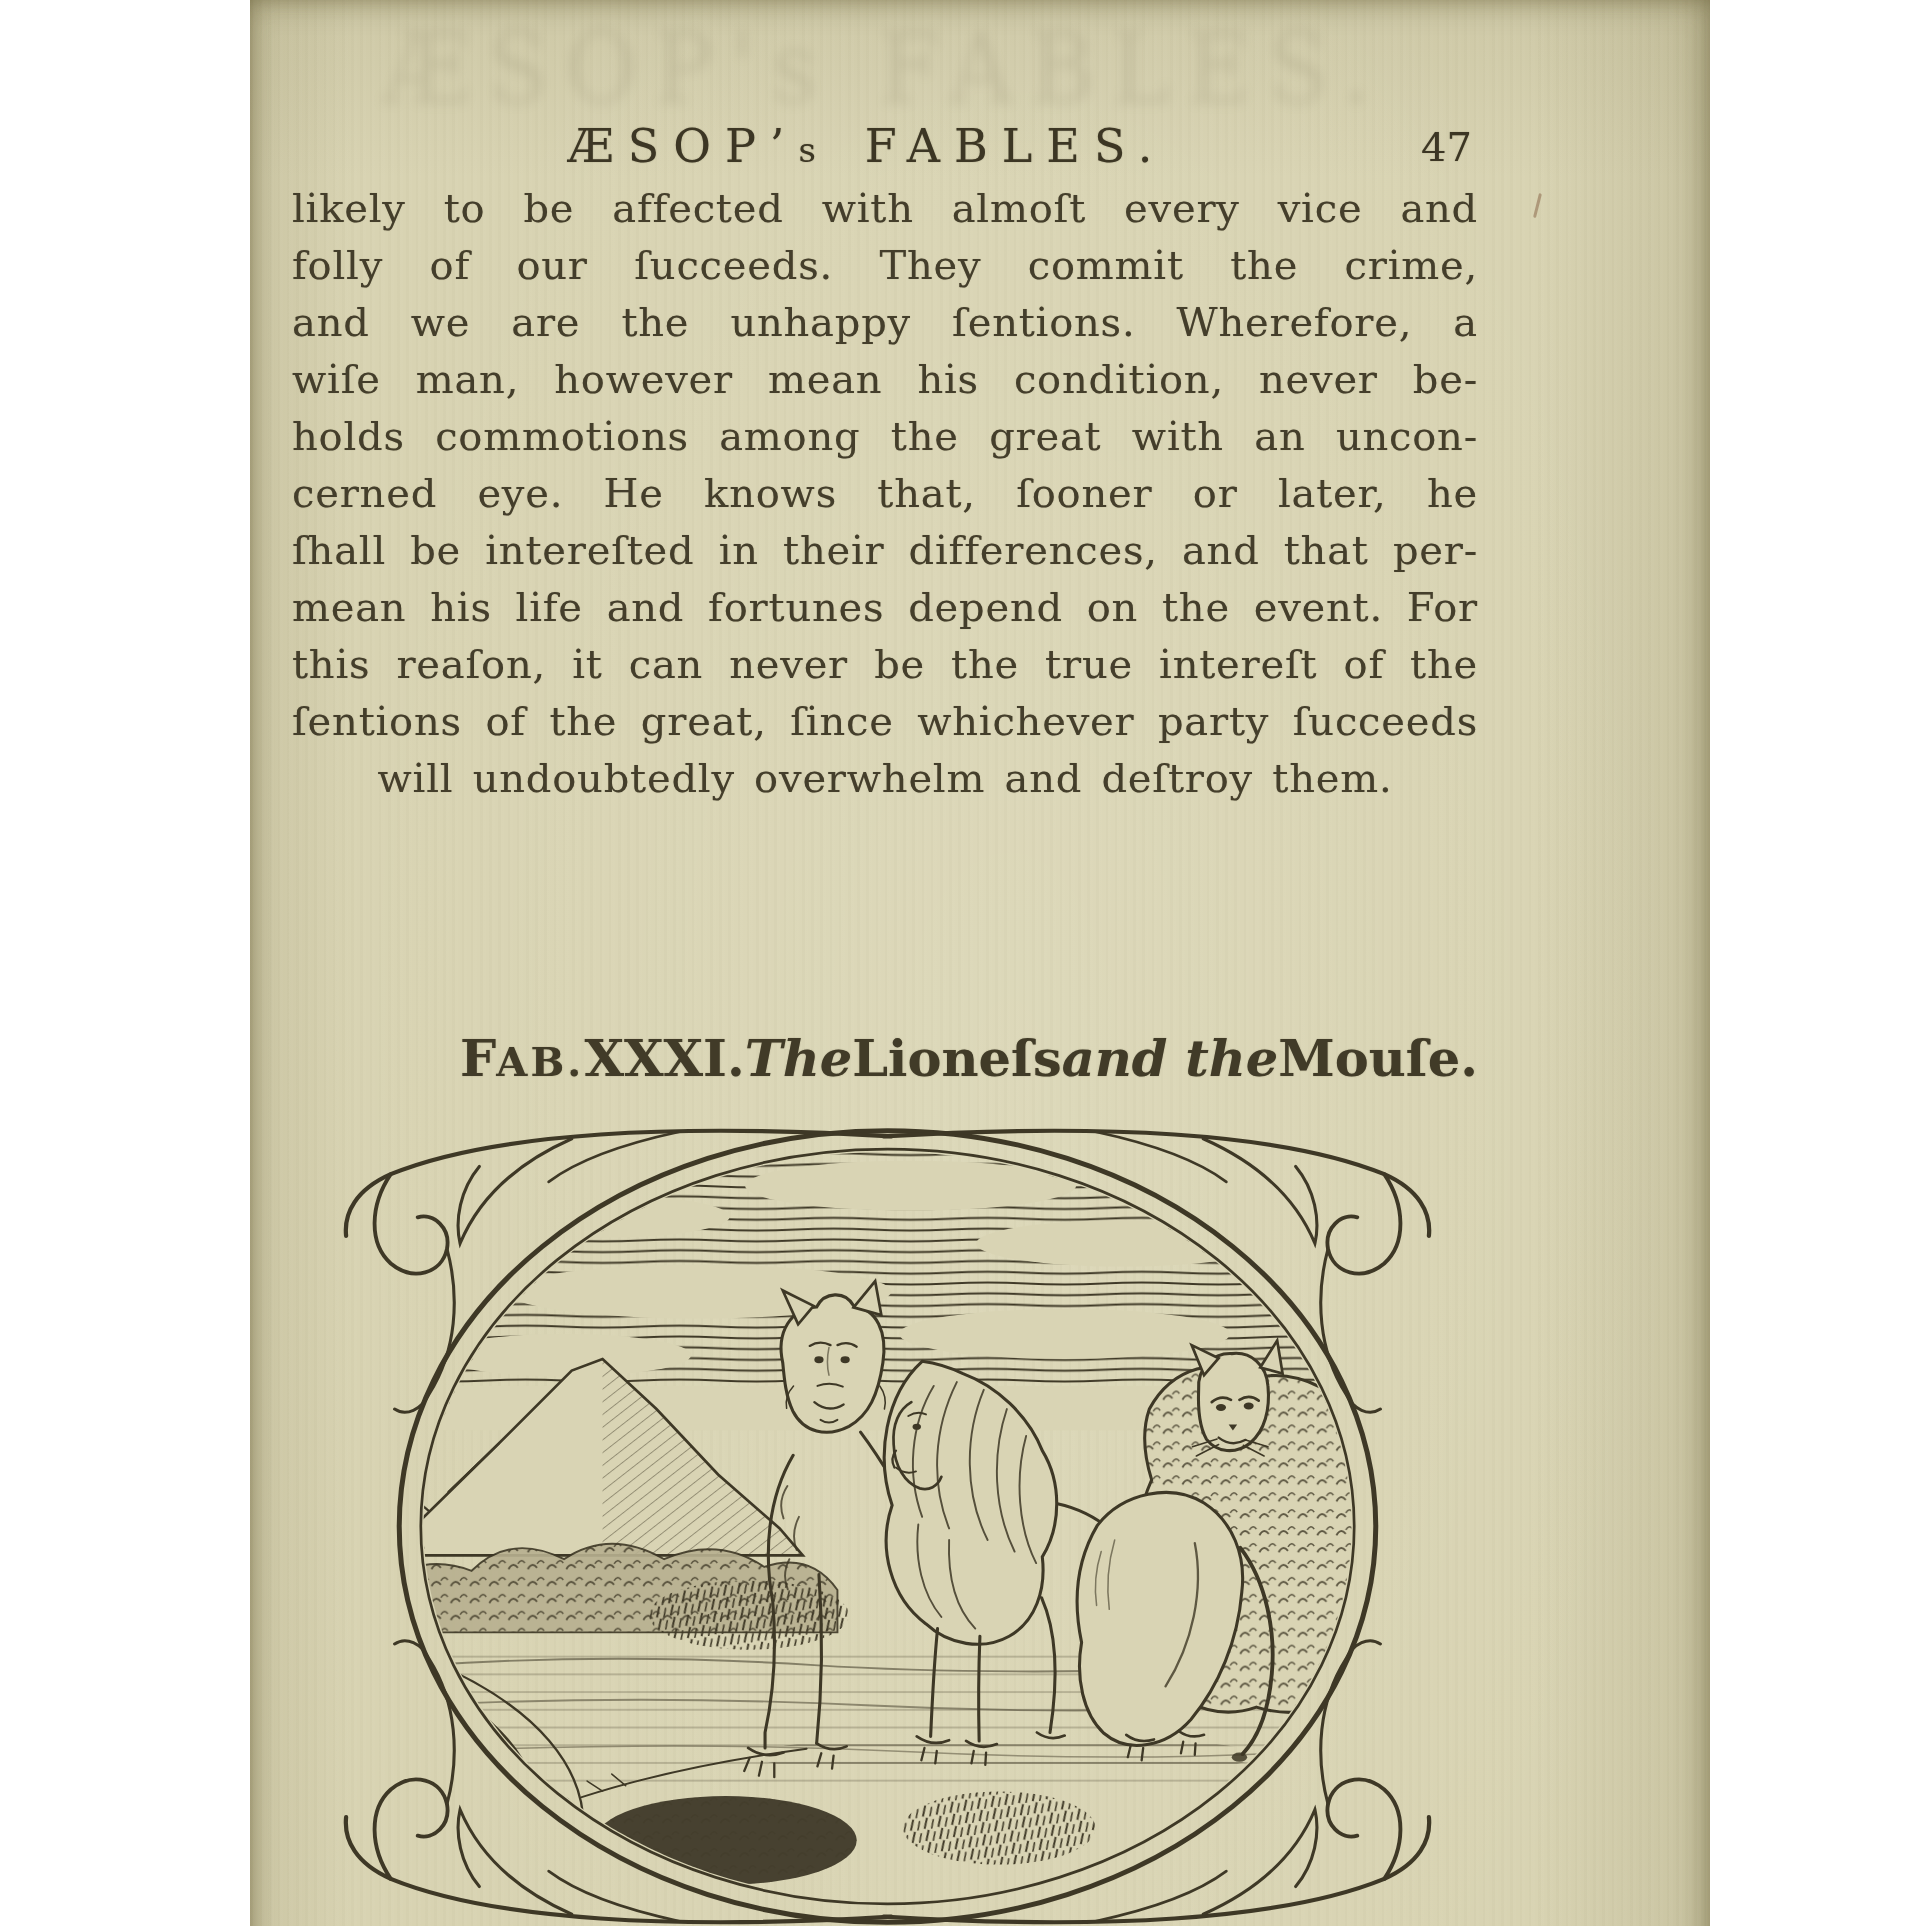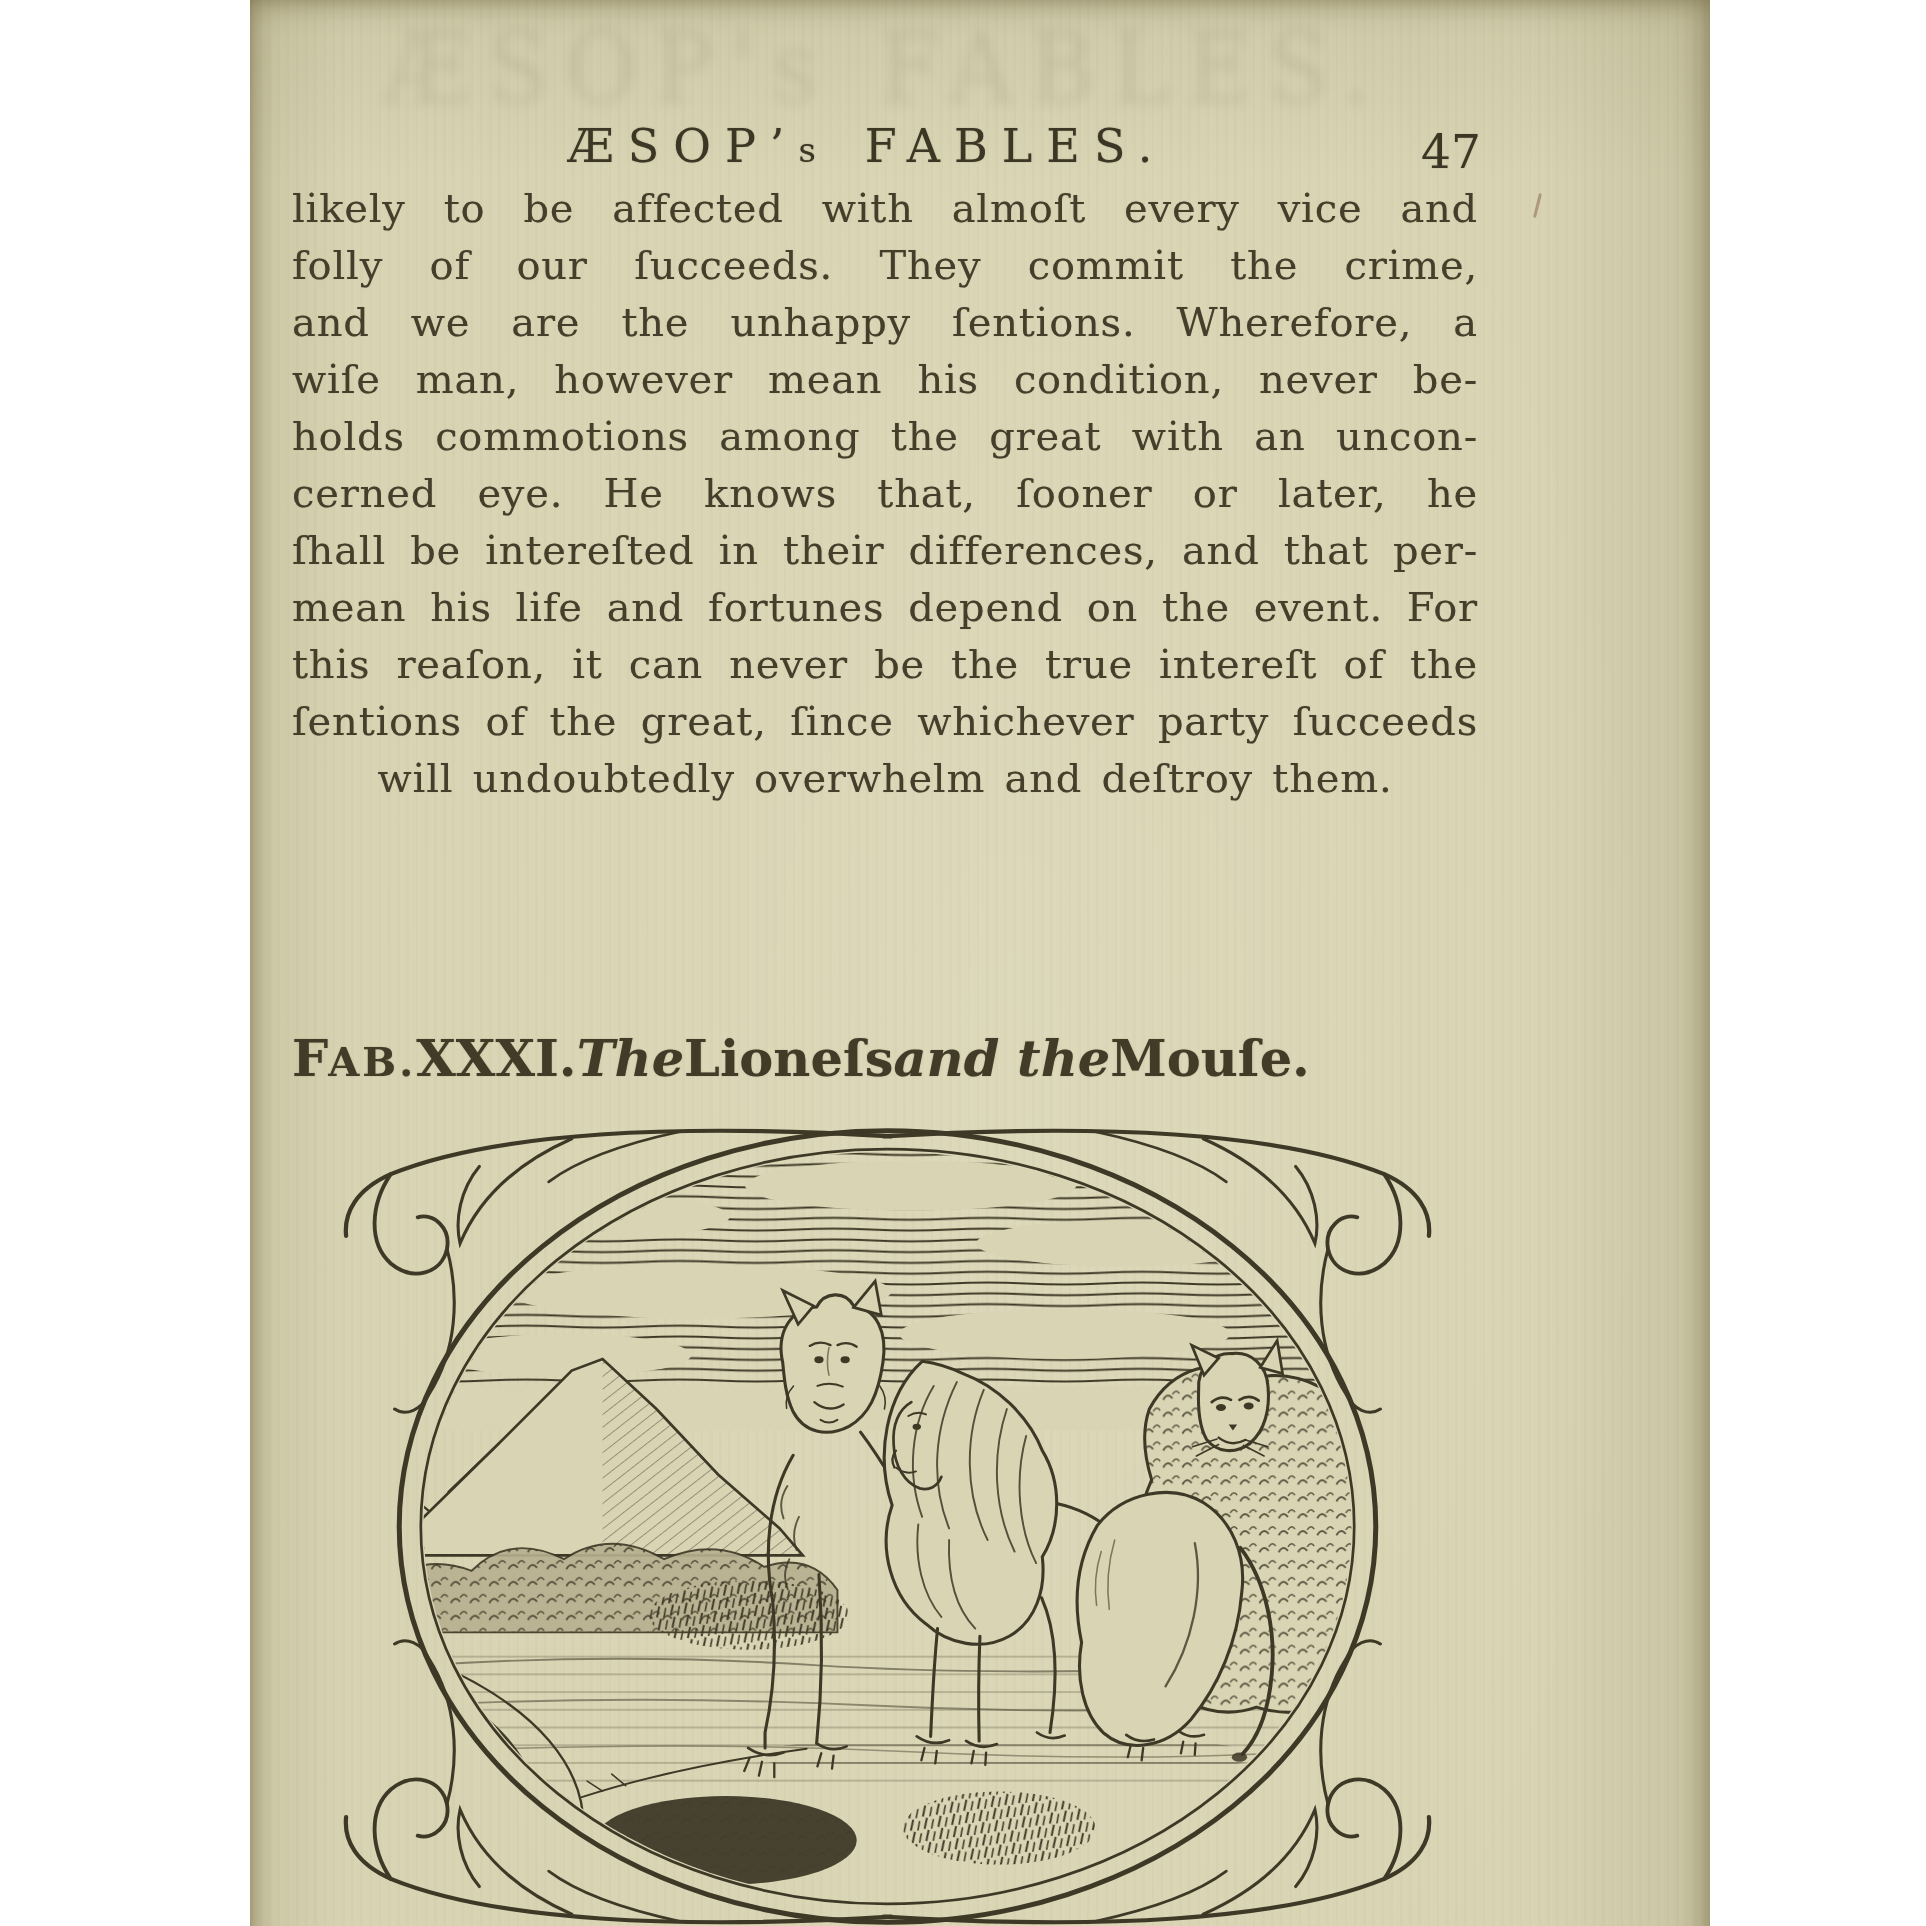--- a/index.html
+++ b/index.html
@@ -42,7 +42,7 @@
   .rh-s{font-size:34px;letter-spacing:3.9px;}
   .rh-gap{display:inline-block;width:45px;}
   .rh-num{
-    position:absolute;left:1129px;top:5.4px;font-size:47px;color:#3c3624;
+    position:absolute;left:1129px;top:5.4px;font-size:40px;color:#3c3624;
     text-shadow:0 0 1.2px rgba(58,52,30,.4);
   }
 

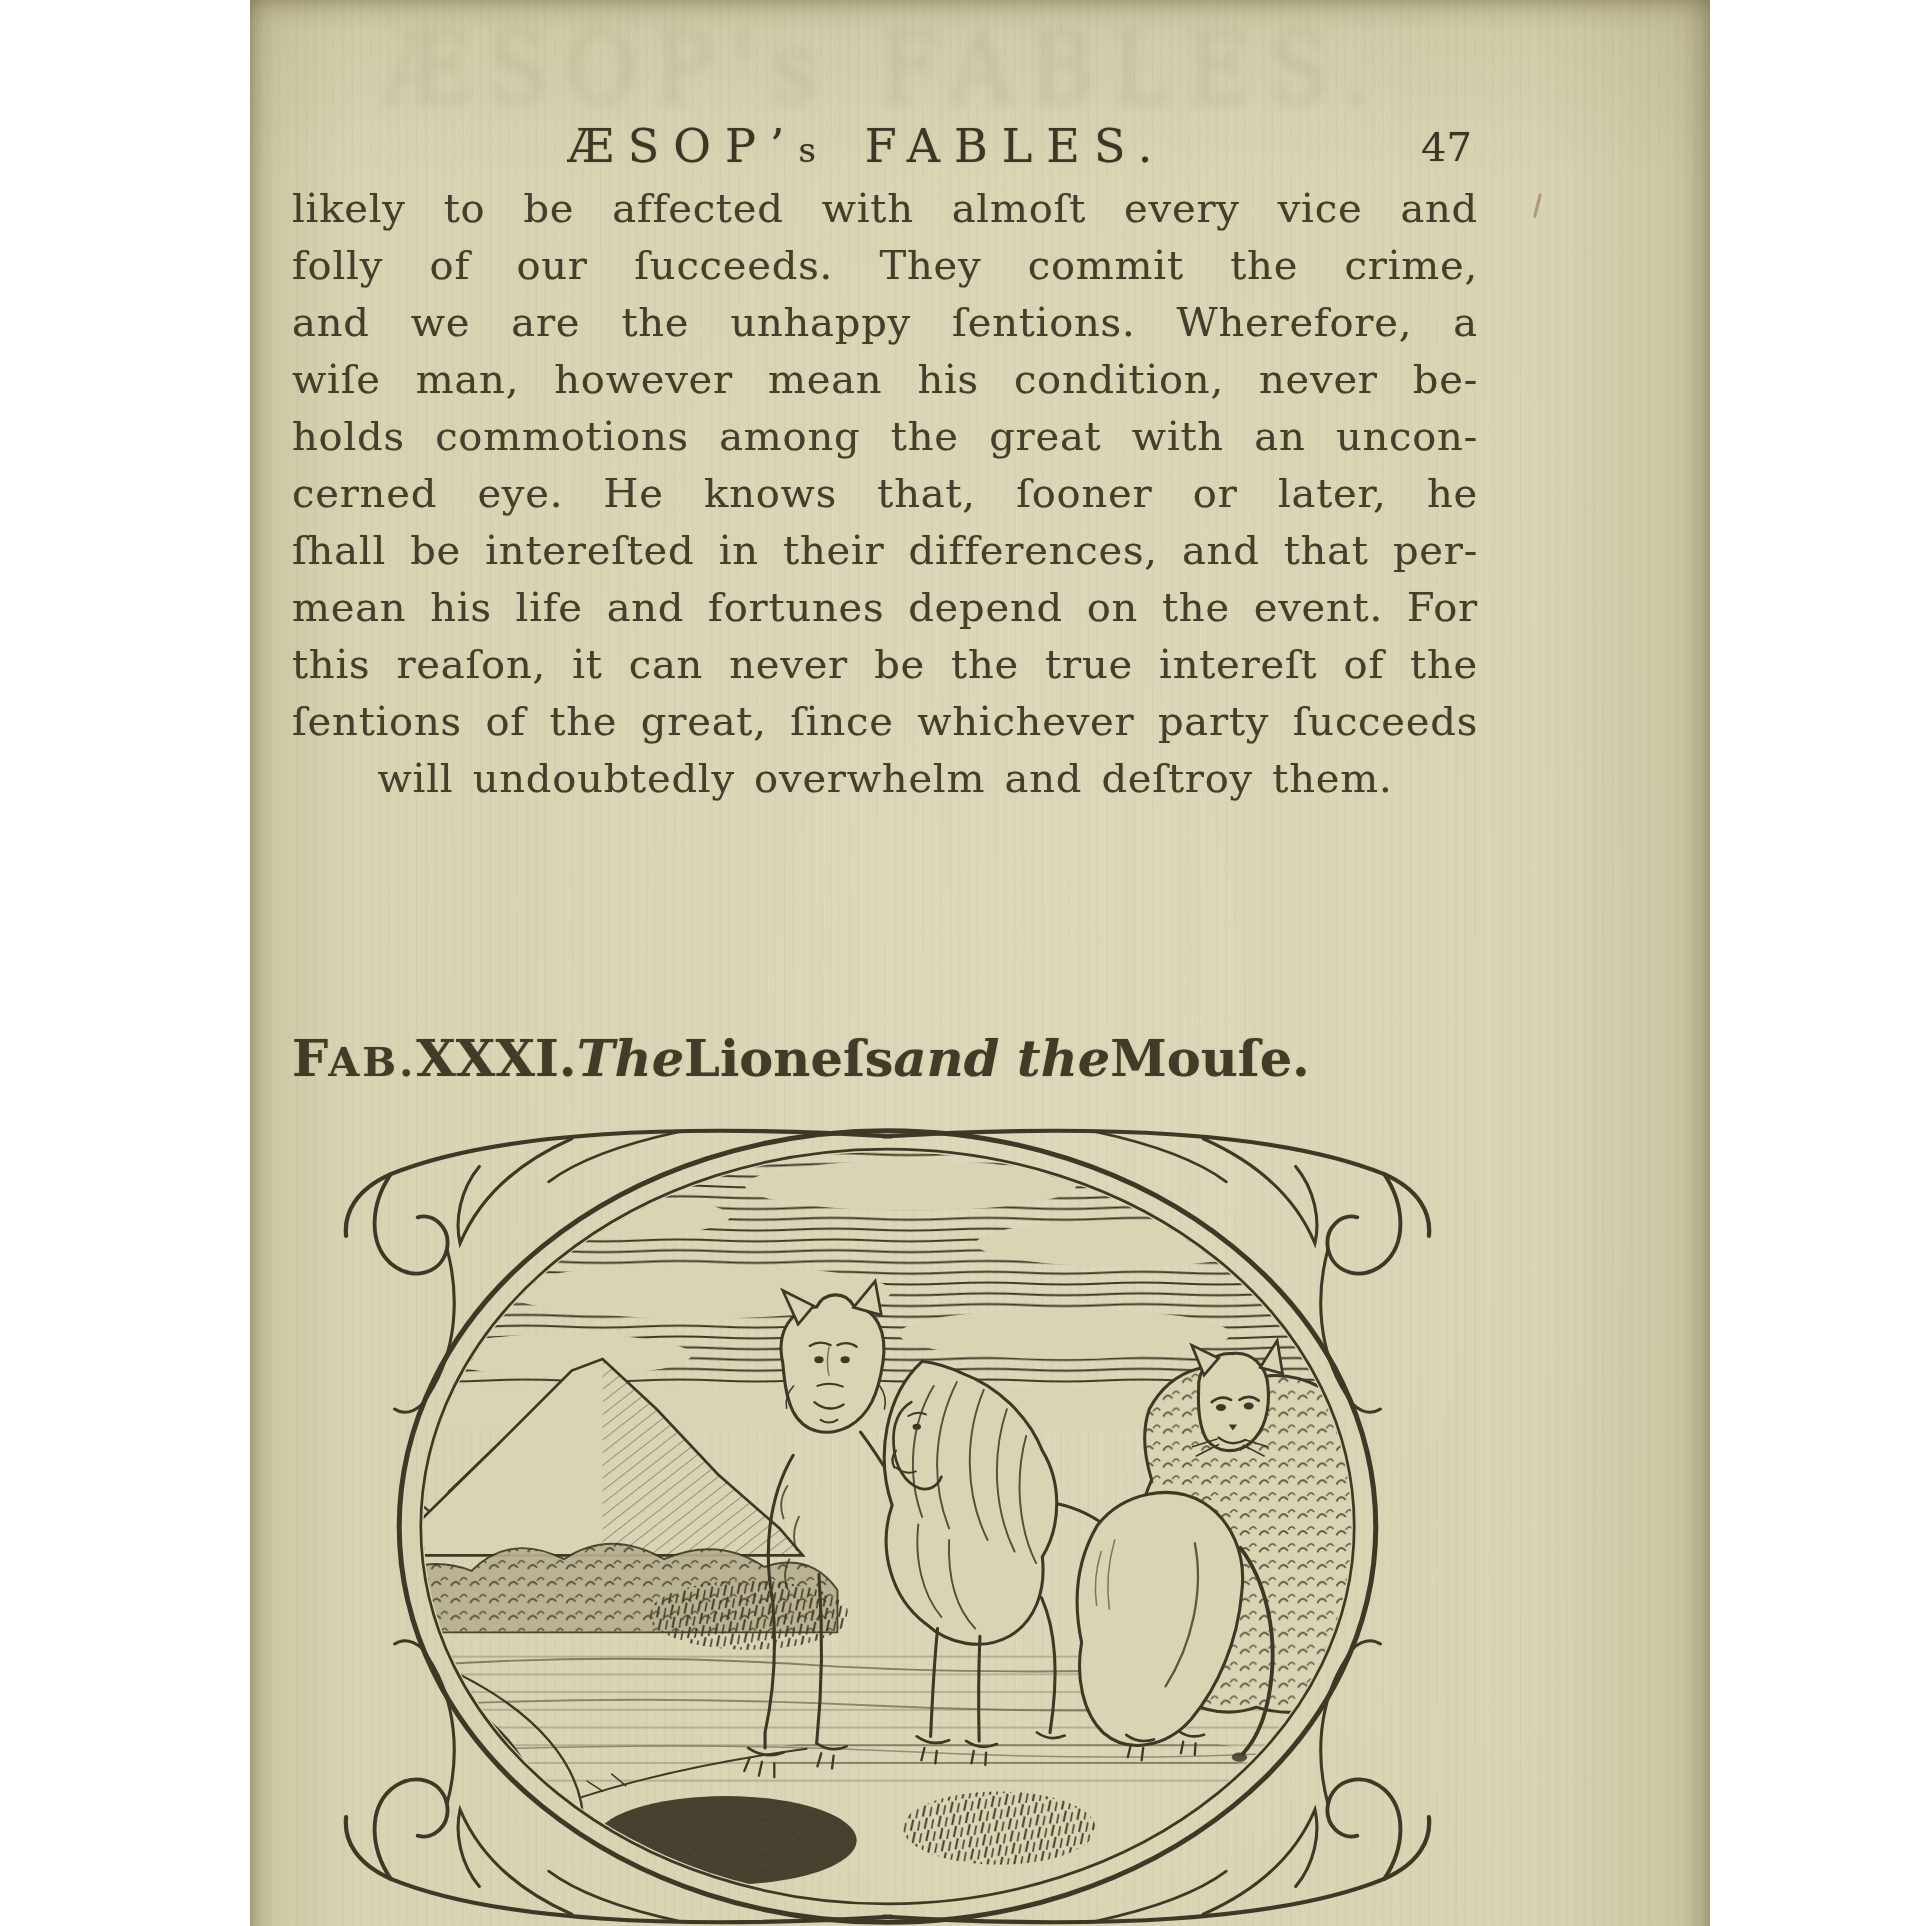--- a/index.html
+++ b/index.html
@@ -57,7 +57,7 @@
 
   
   .fable-heading{
-    top:986px;display:flex;justify-content:flex-start;align-items:baseline;
+    top:986px;display:flex;justify-content:flex-end;align-items:baseline;
     font-size:51px;color:#413b28;text-shadow:0 0 1.2px rgba(58,52,30,.38);
     white-space:nowrap;
   }

